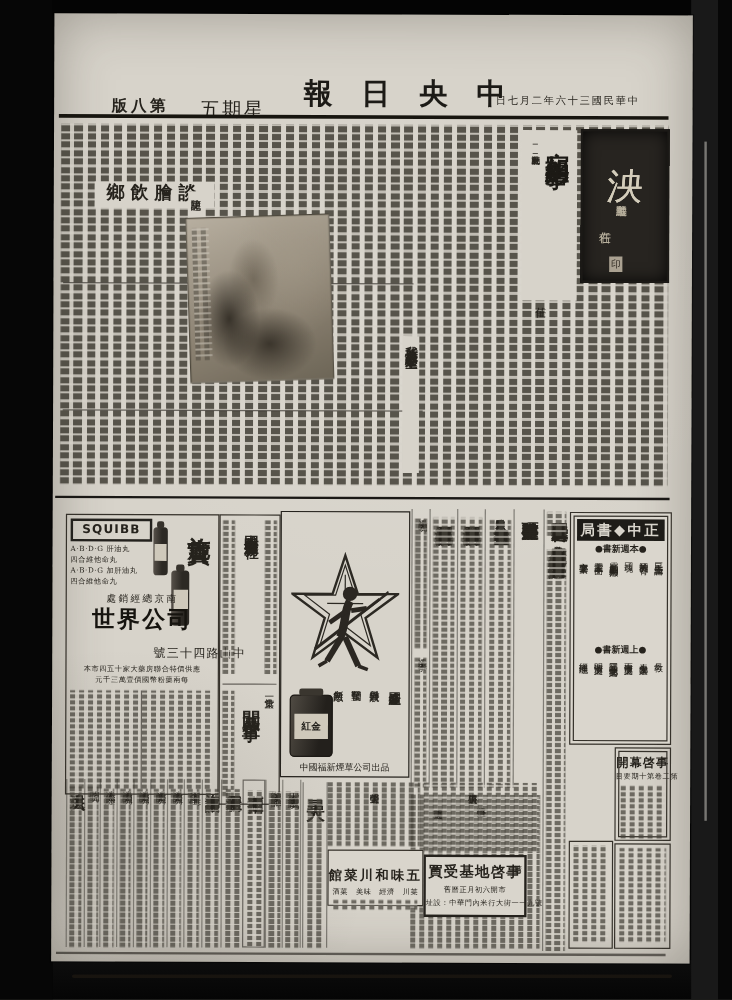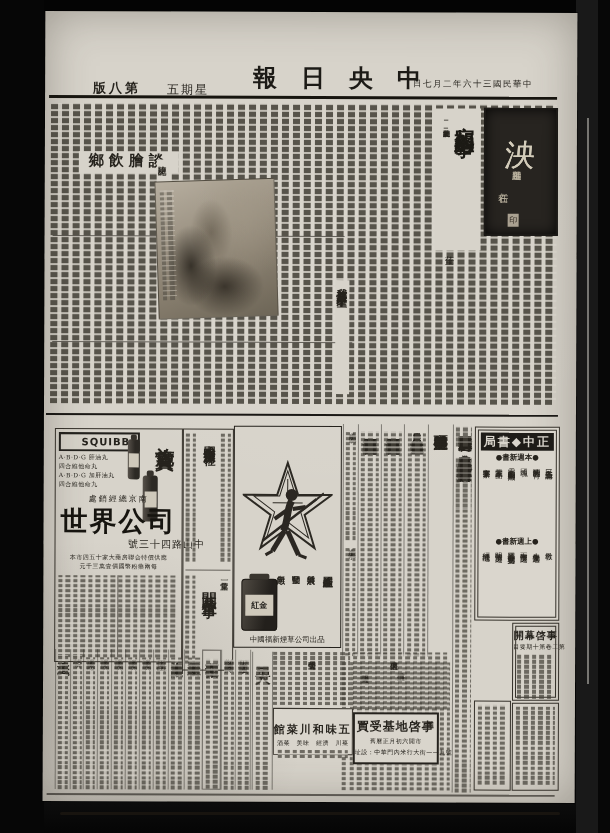--- a/index.html
+++ b/index.html
@@ -80,7 +80,7 @@
 <div class="abs page">
 
   <div class="abs b" style="left:48px;top:68px;font-size:13px;letter-spacing:3px;">版八第</div>
-  <div class="abs" style="left:122px;top:70px;font-size:12px;letter-spacing:2px;">五期星</div>
+  <div class="abs" style="left:122px;top:70px;font-size:16px;letter-spacing:2px;">五期星</div>
   <div class="abs masthead" style="left:208px;top:50px;">報日央中</div>
   <div class="abs" style="left:368px;top:66px;font-size:8.5px;letter-spacing:1.5px;">日七月二年六十三國民華中</div>
   <div class="abs headrule" style="left:4px;top:84px;width:508px;height:3px;"></div>

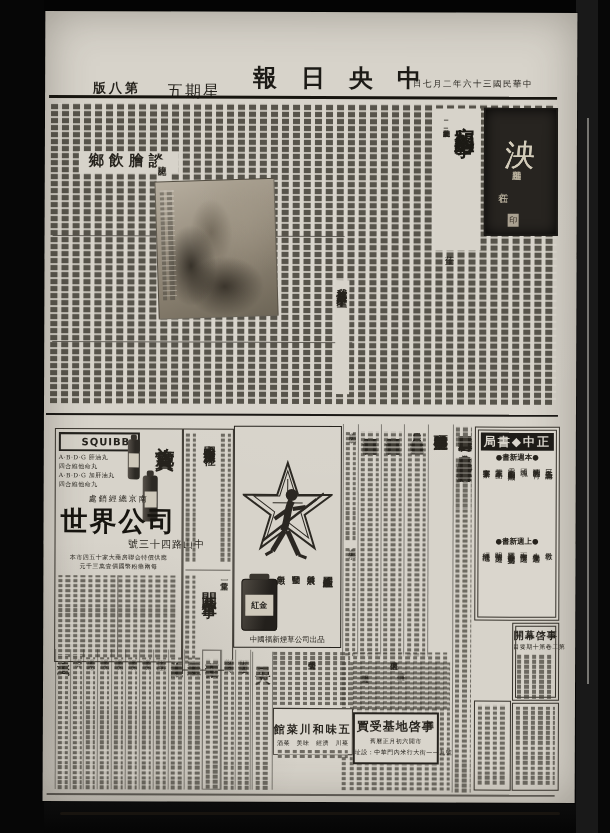--- a/index.html
+++ b/index.html
@@ -114,7 +114,7 @@
   <div class="abs" style="left:2px;top:402px;width:512px;height:2px;background:#1a1815;"></div>
 
   <div class="abs adbox" style="left:11px;top:417px;width:126px;height:232px;">
-    <div class="abs b" style="left:3px;top:3px;width:64px;height:15px;border:2px solid #23211d;font-size:10px;letter-spacing:1px;text-align:center;line-height:15px;font-family:'DejaVu Sans','Liberation Sans',sans-serif;padding-left:13px;">SQUIBB</div>
+    <div class="abs b" style="left:3px;top:3px;width:64px;height:15px;border:2px solid #23211d;font-size:10px;letter-spacing:1px;text-align:center;line-height:15px;font-family:'DejaVu Sans','Liberation Sans',sans-serif;">SQUIBB</div>
     <div class="abs tiny" style="left:3px;top:24px;">A·B·D·G 肝油丸</div>
     <div class="abs tiny" style="left:3px;top:33px;">四合維他命丸</div>
     <div class="abs tiny" style="left:3px;top:42px;">A·B·D·G 加肝油丸</div>

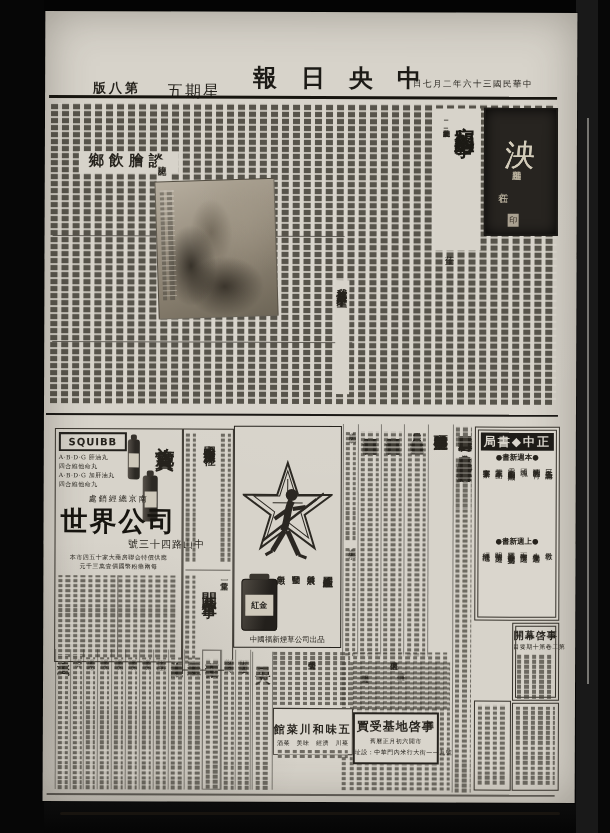--- a/index.html
+++ b/index.html
@@ -127,7 +127,7 @@
       </div>
     <div class="abs vt b" style="right:3px;top:2px;font-size:19px;letter-spacing:2px;">施貴寶</div>
     <div class="abs" style="left:0;top:64px;width:126px;font-size:8px;text-align:center;letter-spacing:2px;">處銷經總京南</div>
-    <div class="abs b" style="left:0;top:74px;width:126px;font-size:27px;text-align:center;letter-spacing:2px;color:#16140f;">世界公司</div>
+    <div class="abs b" style="left:0;top:74px;width:126px;font-size:19px;text-align:center;letter-spacing:2px;color:#16140f;">世界公司</div>
     <div class="abs" style="left:0;top:108px;width:126px;font-size:10px;text-align:center;letter-spacing:1px;margin-left:48px;">號三十四路山中</div>
     <div class="abs tiny" style="left:0;top:124px;width:126px;text-align:center;">本市四五十家大藥房聯合特價供應</div>
     <div class="abs tiny" style="left:0;top:133px;width:126px;text-align:center;">元千三萬壹價國幣粉藥兩每</div>

